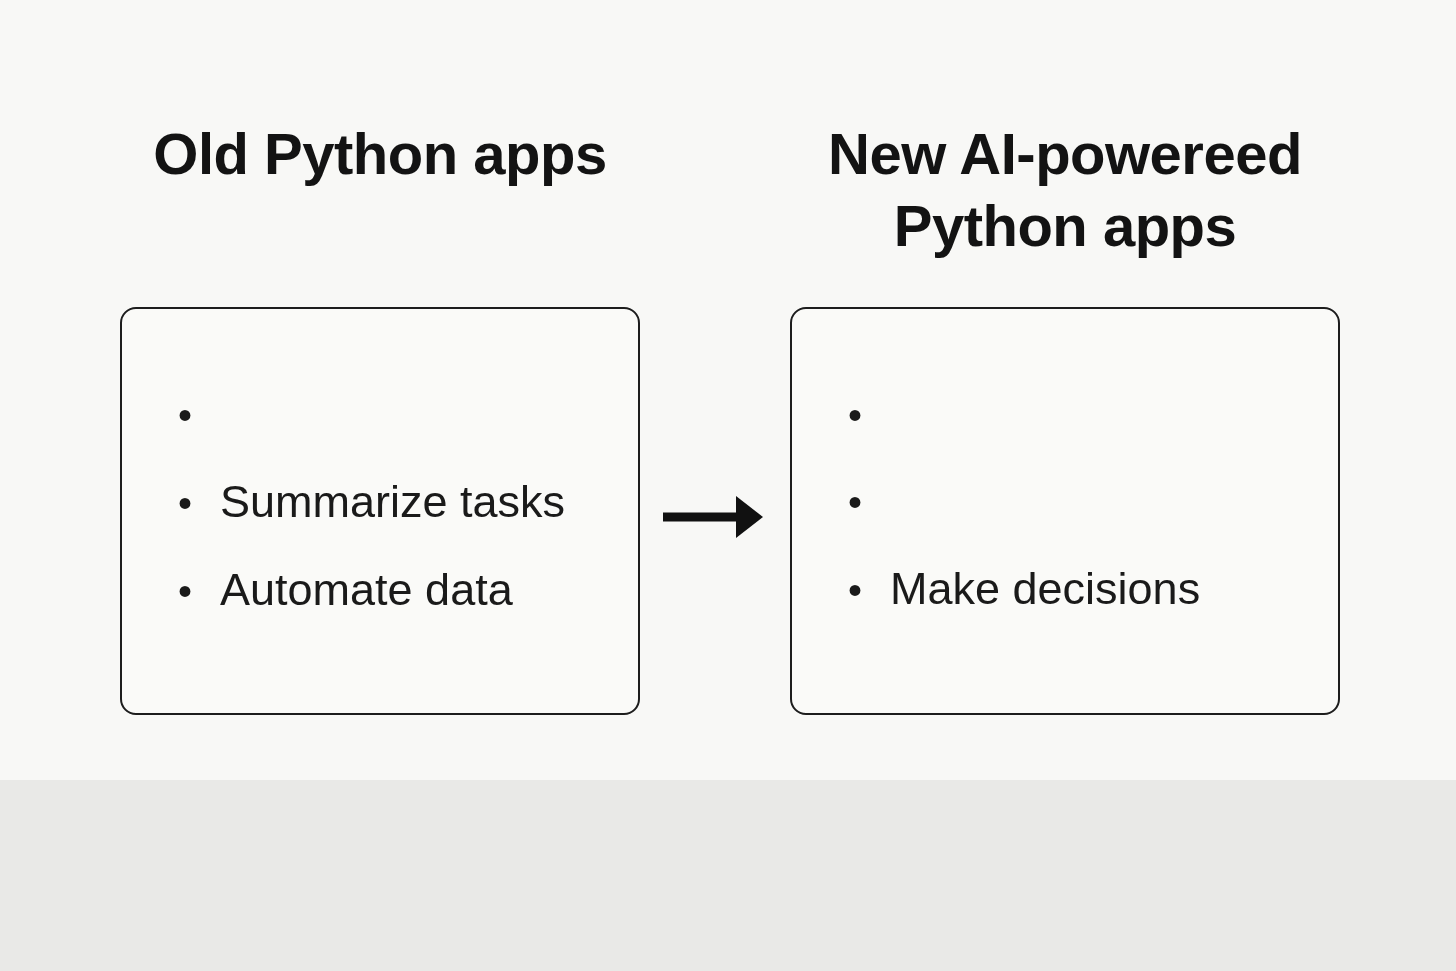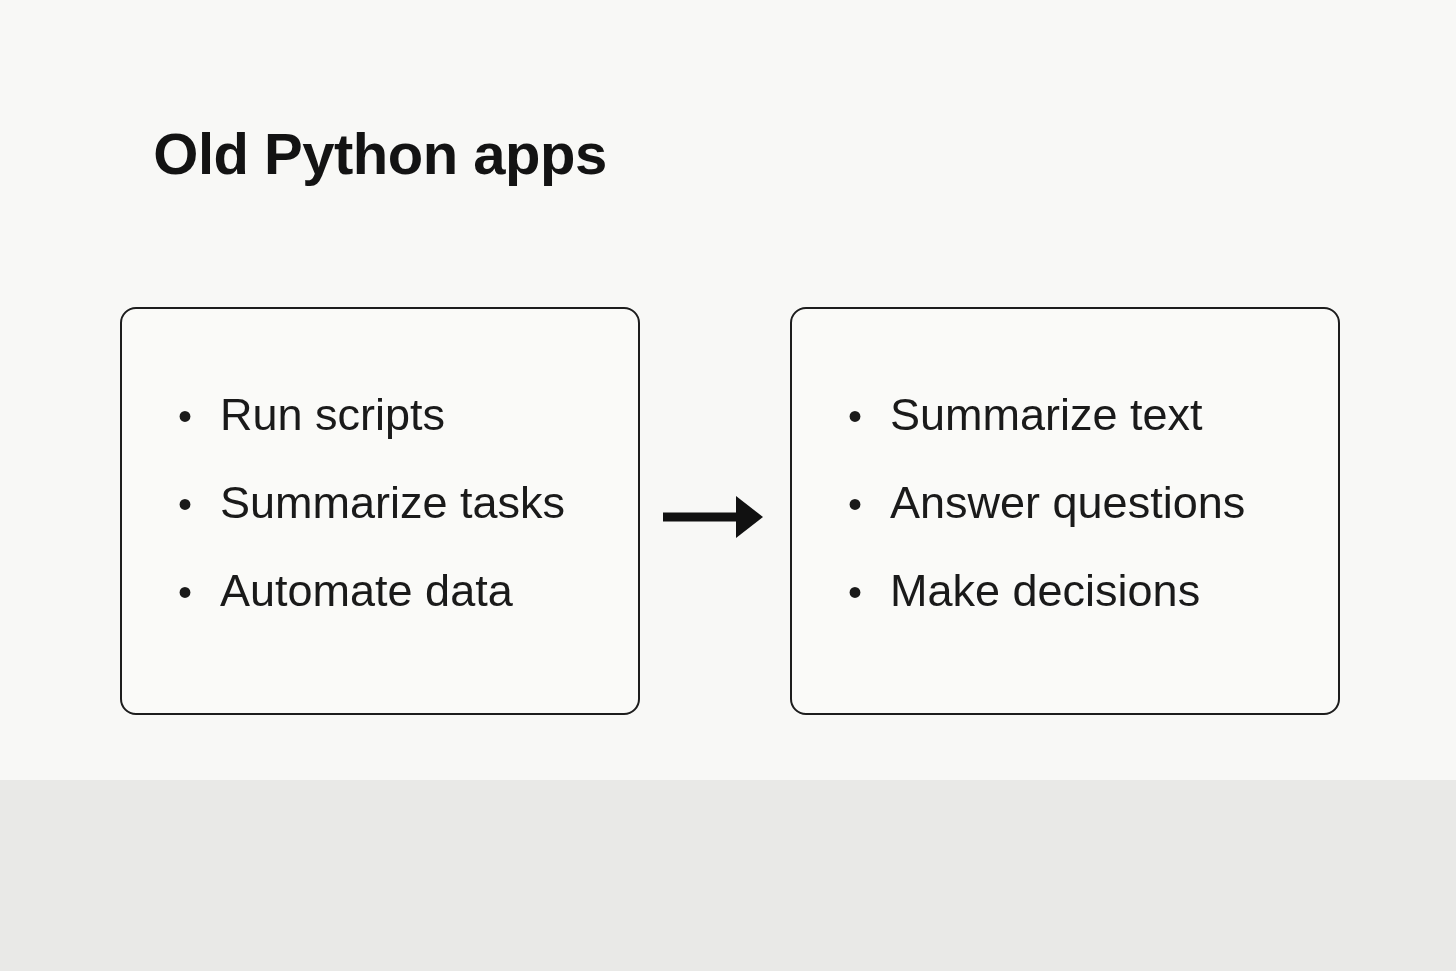--- a/index.html
+++ b/index.html
@@ -69,6 +69,7 @@
 
   <div class="panel-title left">Old Python apps</div>
 
+  <div class="panel-title right">New AI-powereed Python apps</div>
 
   <div class="box left">
     <ul class="bullet-list">

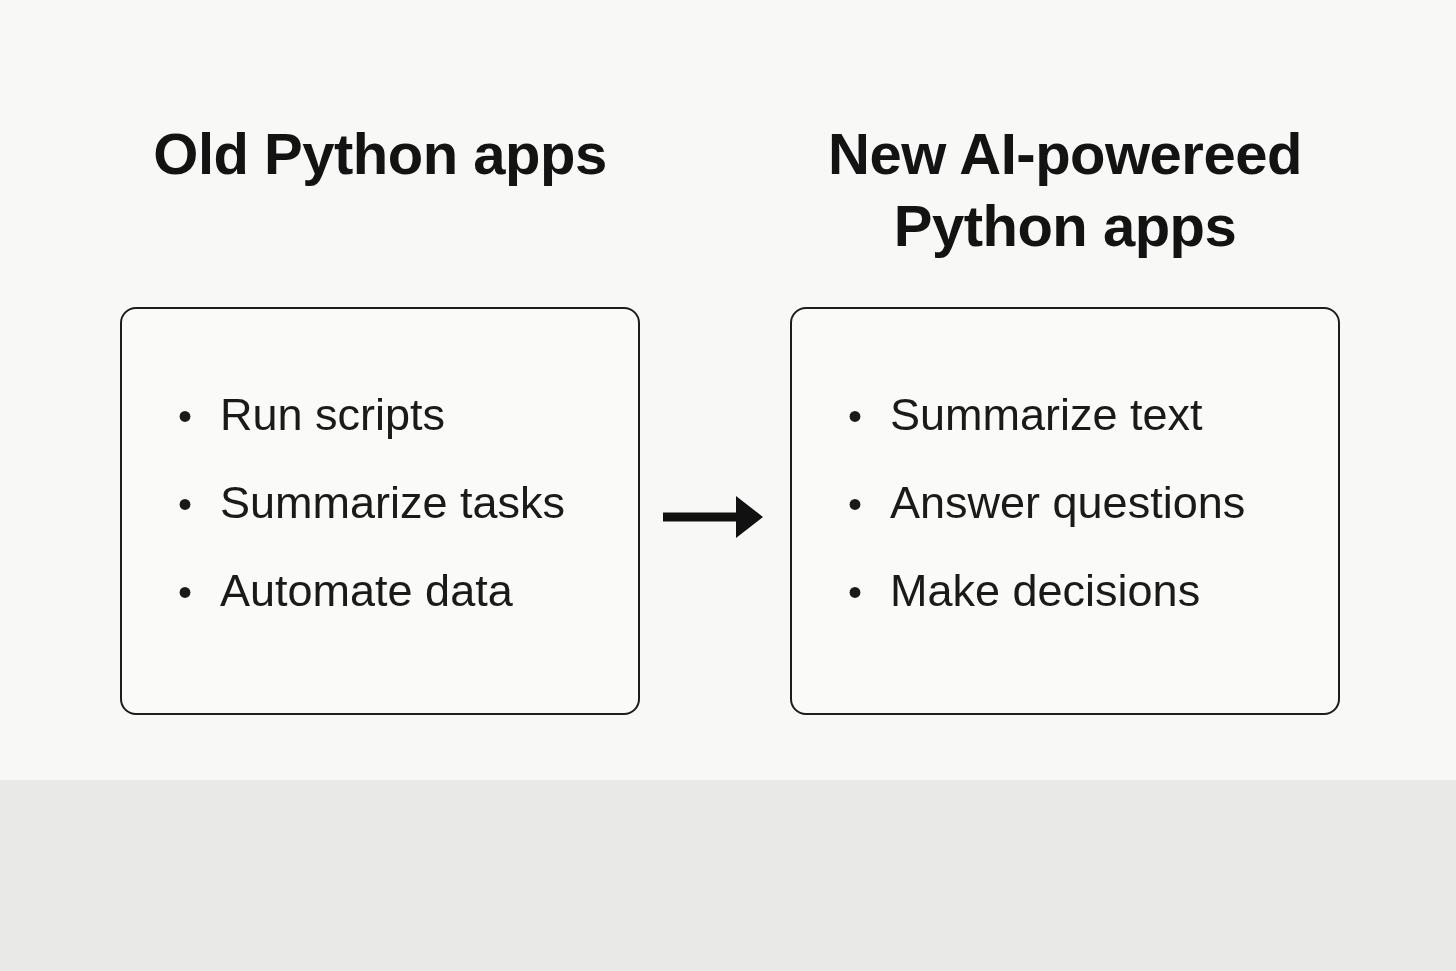--- a/index.html
+++ b/index.html
@@ -75,7 +75,6 @@
     <ul class="bullet-list">
       <li>
         <span class="dot">•</span>
-        <span>Run scripts</span>
       </li>
       <li>
         <span class="dot">•</span>

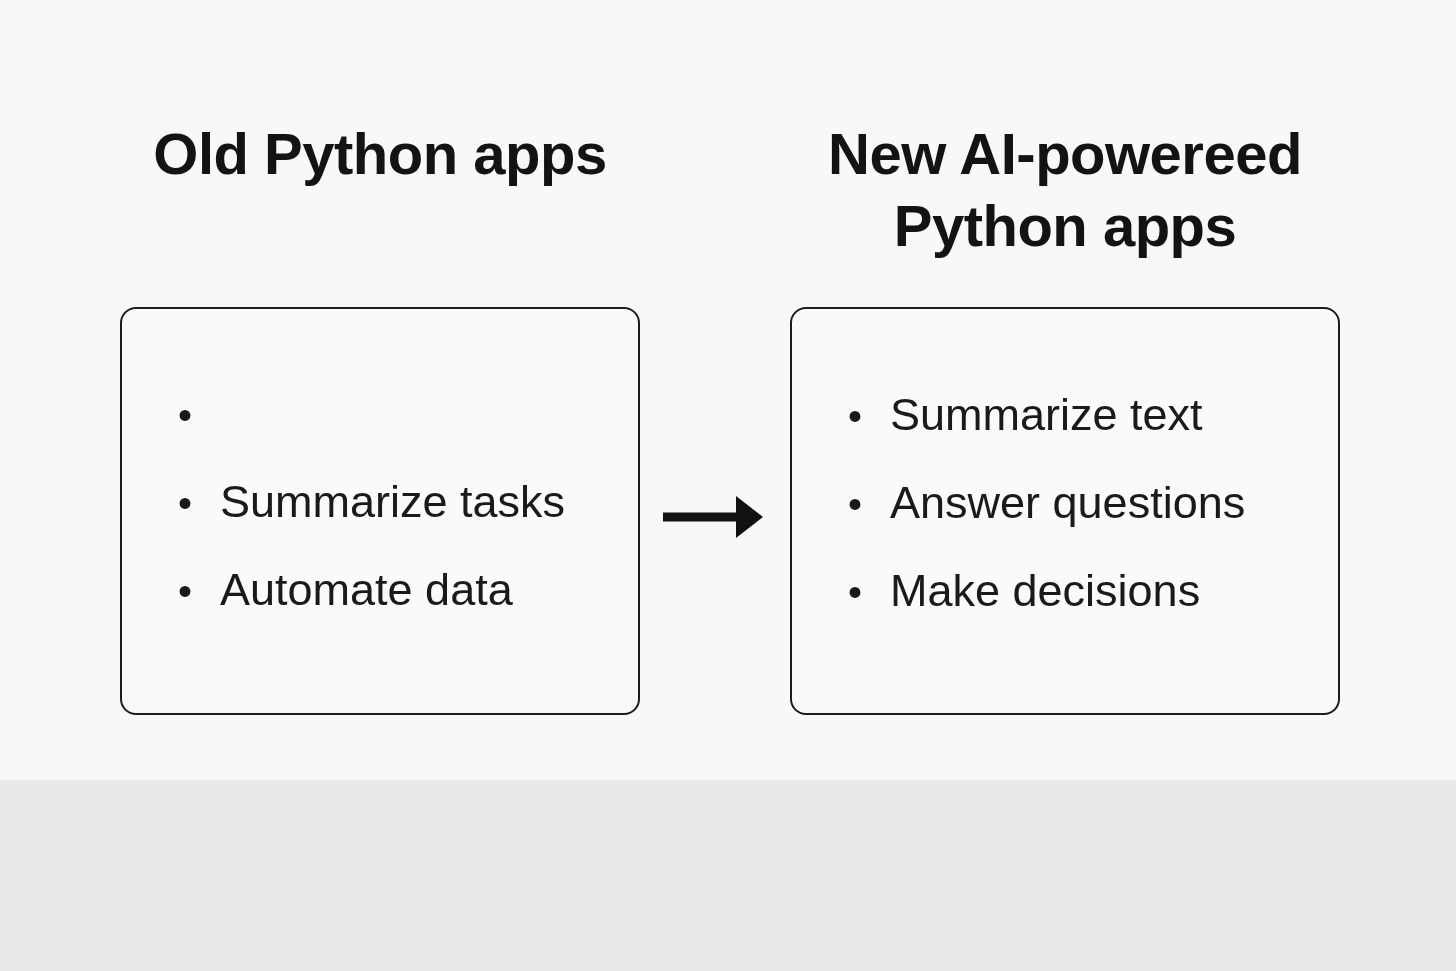--- a/index.html
+++ b/index.html
@@ -98,7 +98,6 @@
     <ul class="bullet-list">
       <li>
         <span class="dot">•</span>
-        <span>Summarize text</span>
       </li>
       <li>
         <span class="dot">•</span>

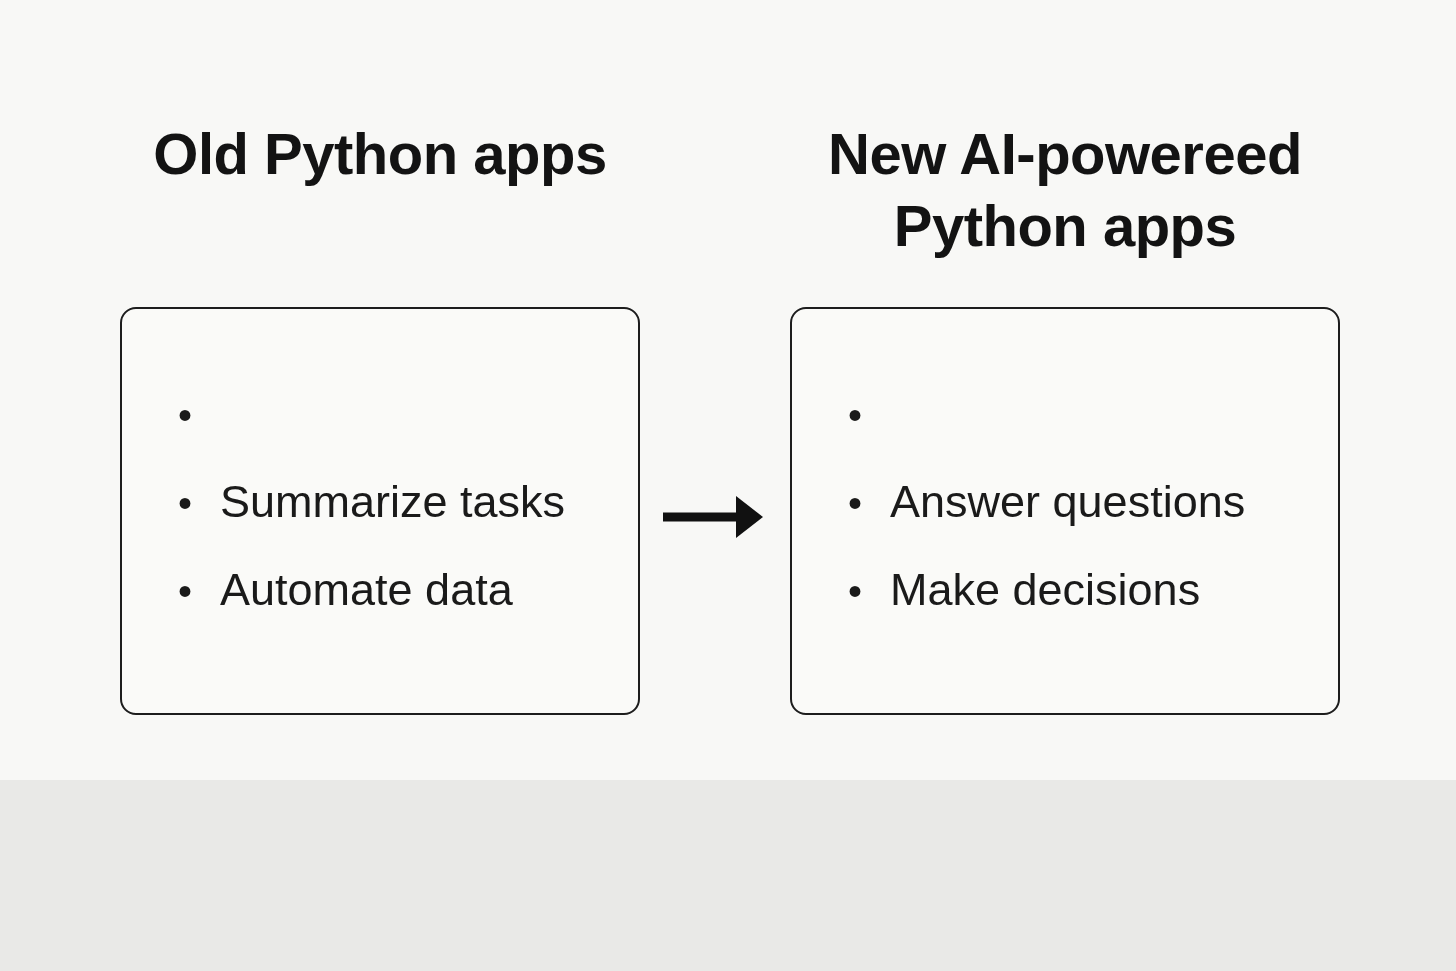--- a/index.html
+++ b/index.html
@@ -101,7 +101,6 @@
       </li>
       <li>
         <span class="dot">•</span>
-        <span>Answer questions</span>
       </li>
       <li>
         <span class="dot">•</span>

